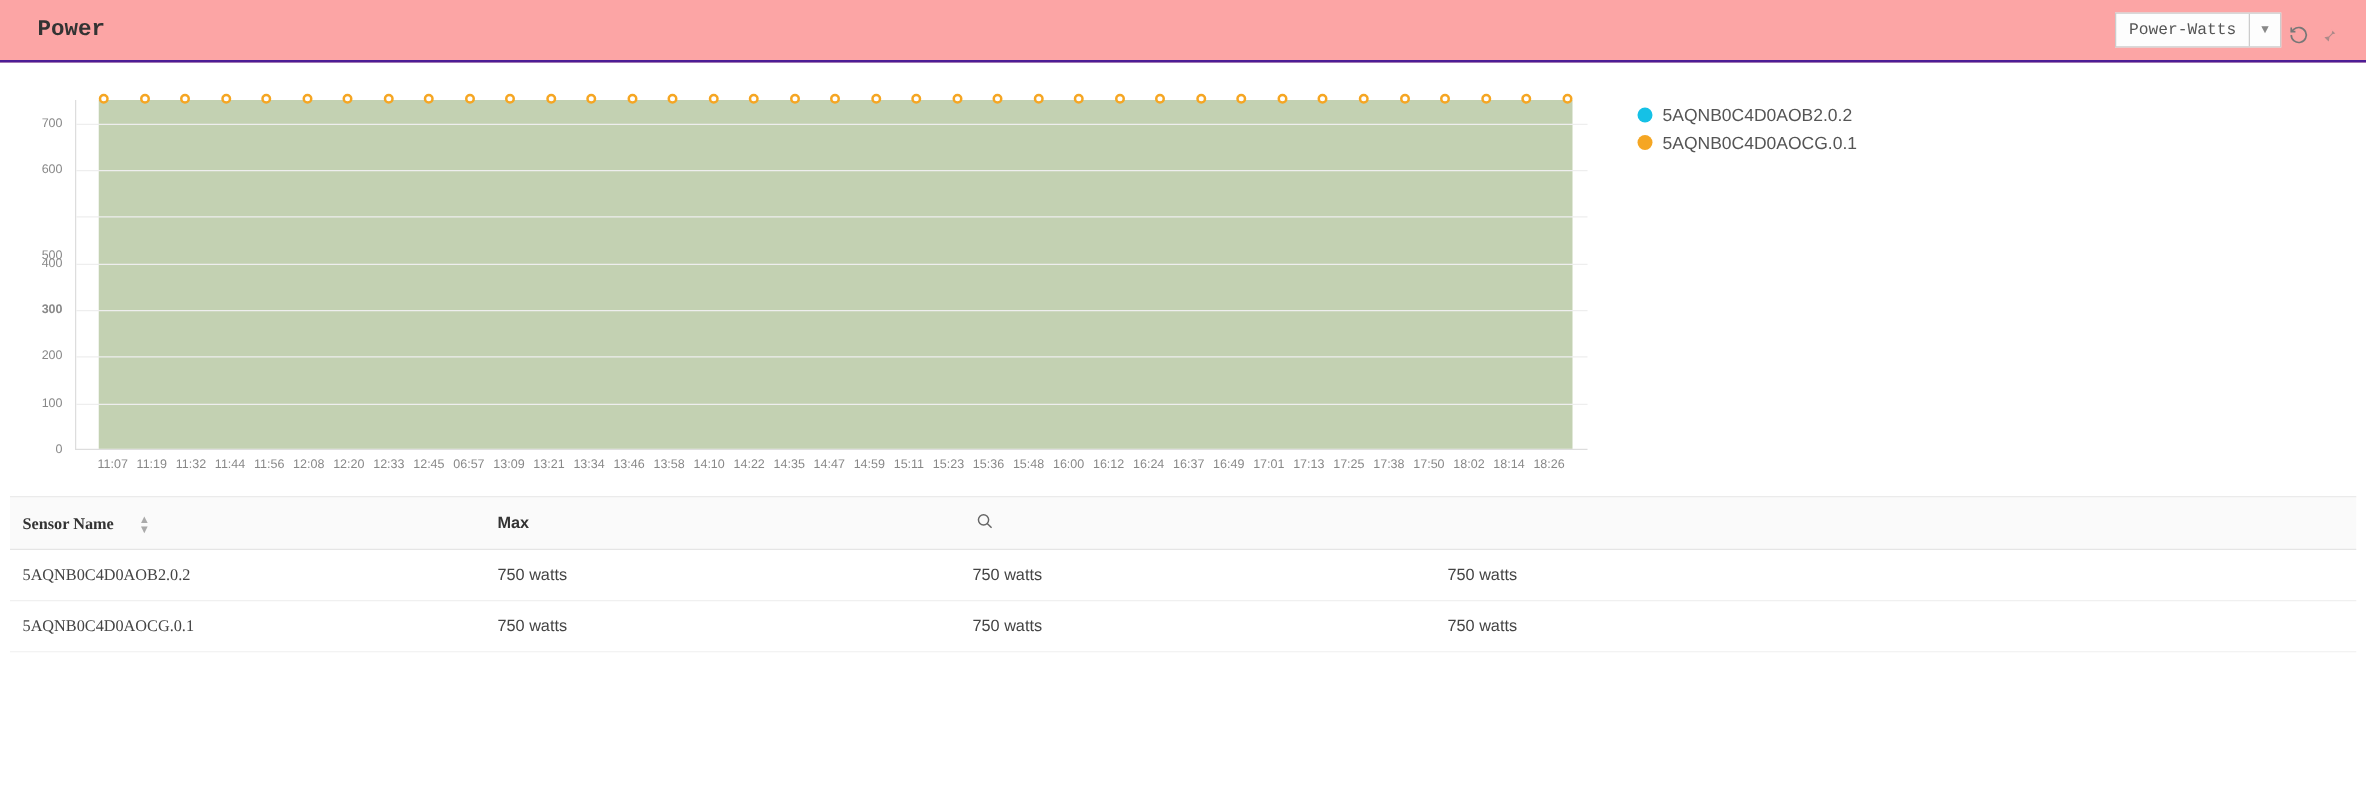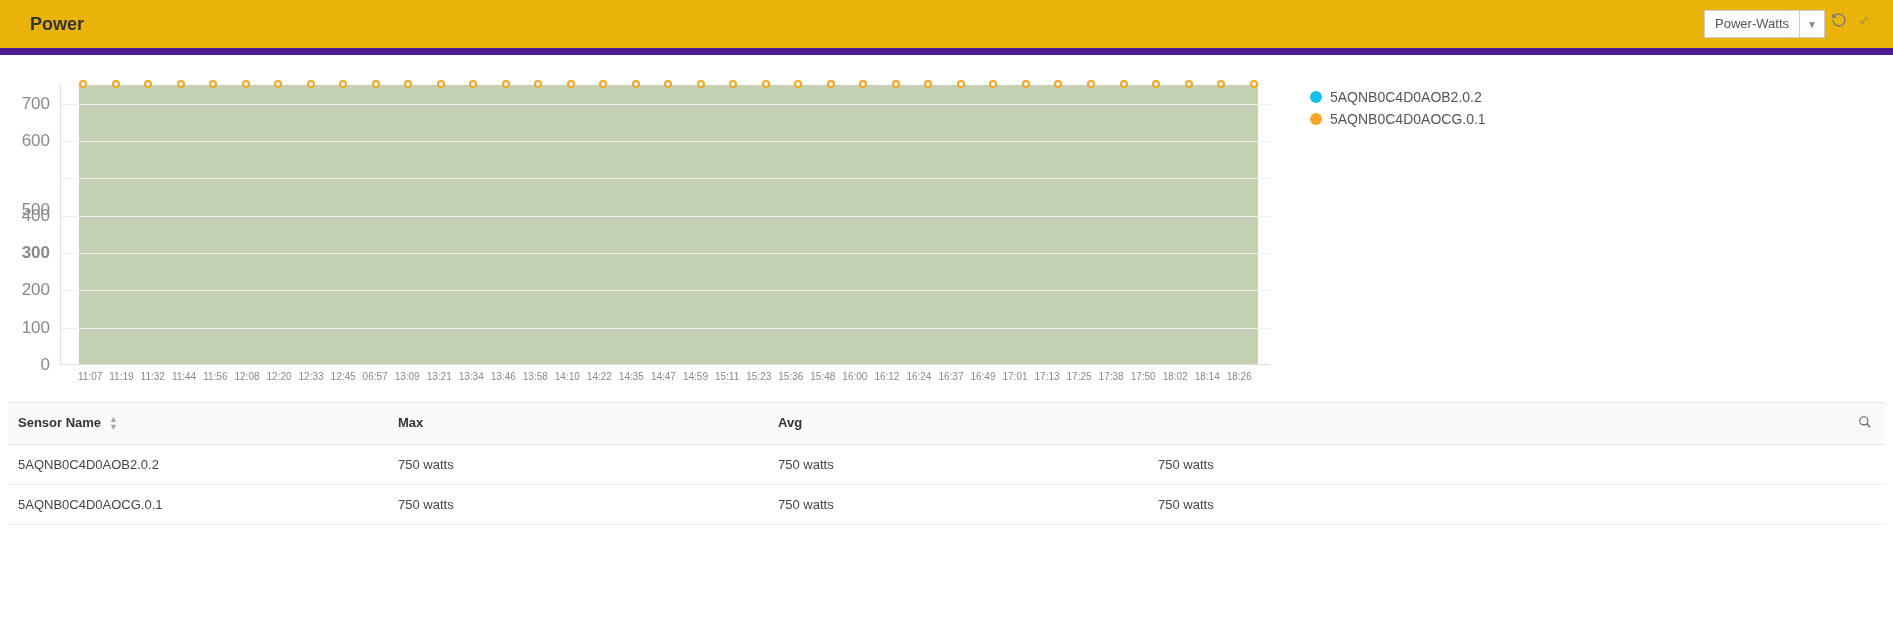--- a/index.html
+++ b/index.html
@@ -14,9 +14,10 @@
     display: flex;
     align-items: center;
     justify-content: space-between;
-    background: #eab308;
-    border-bottom: 7px solid #4c1d95;
+    background: #fca5a5;
+    border-bottom: 2px solid #4c1d95;
     padding: 10px 20px;
+    font-family: Liberation Mono, monospace;
   }
   .header-title {
     font-size: 18px;

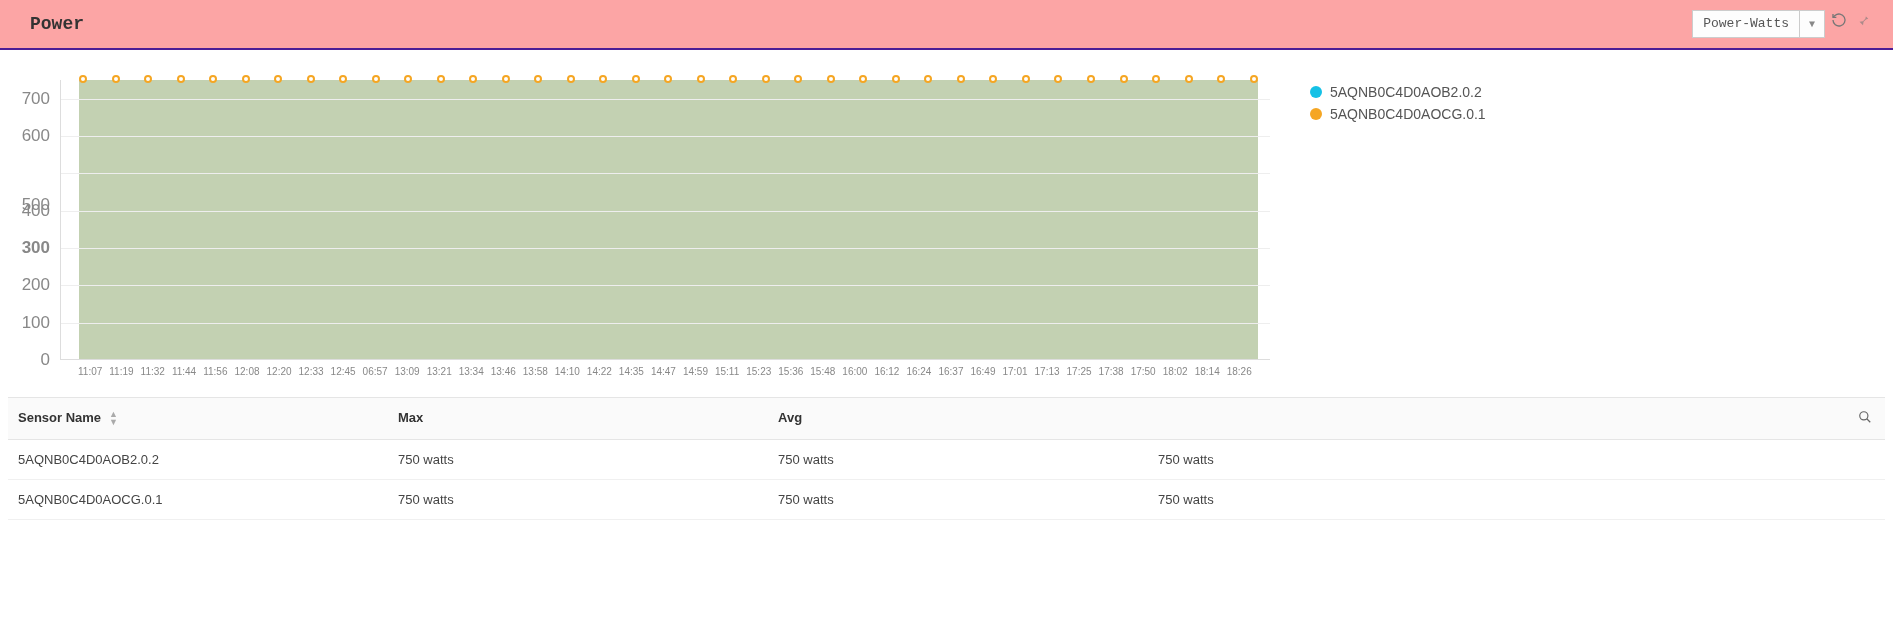--- a/index.html
+++ b/index.html
@@ -27,7 +27,7 @@
   }
   .header-controls {
     display: flex;
-    align-items: flex-start;
+    align-items: flex-end;
     gap: 4px;
   }
   .select-box {

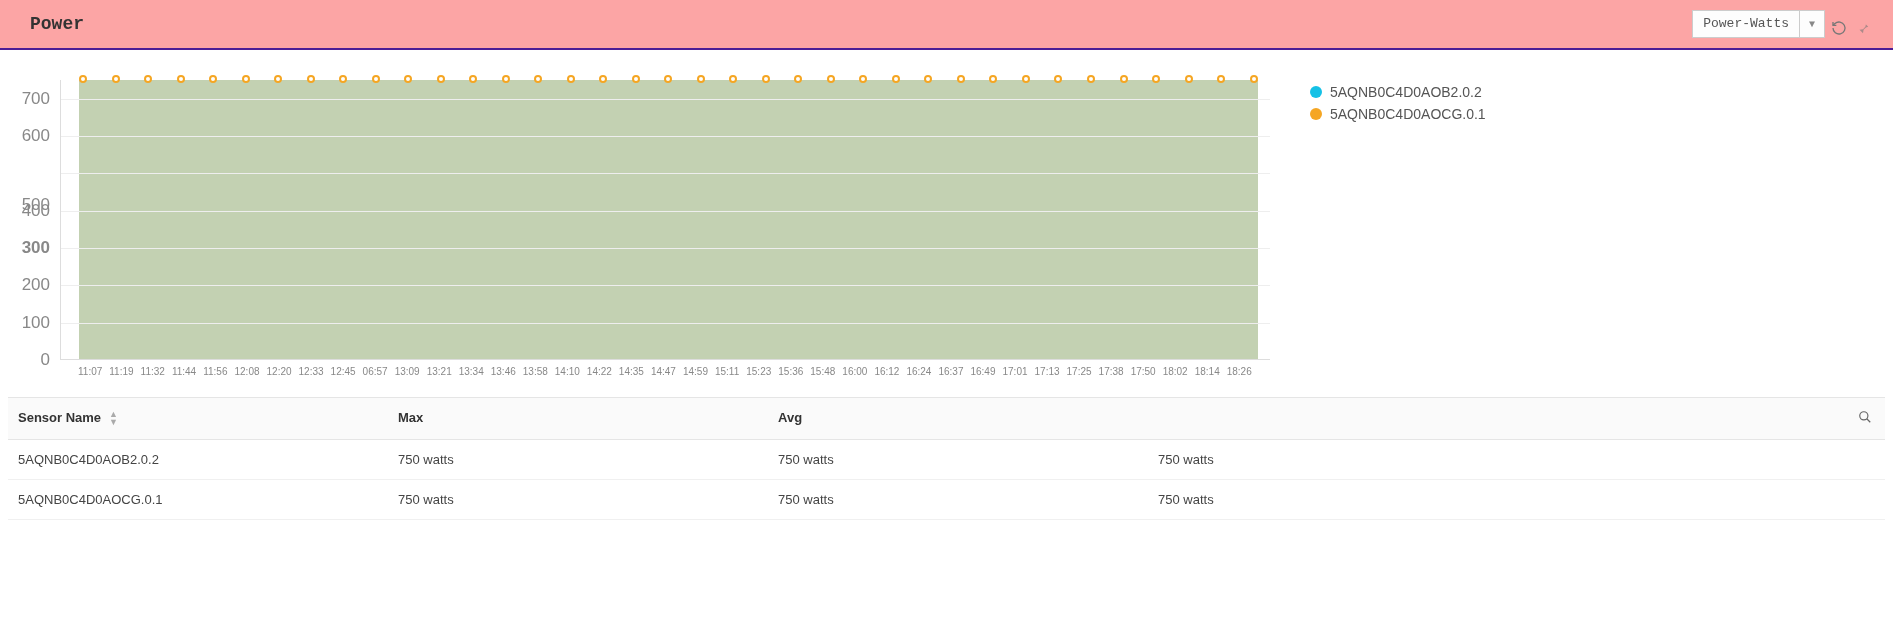--- a/index.html
+++ b/index.html
@@ -77,7 +77,7 @@
   .y-tick {
     position: absolute;
     right: 6px;
-    font-size: 17px;
+    font-size: 10px;
     color: #888;
     transform: translateY(-50%);
   }

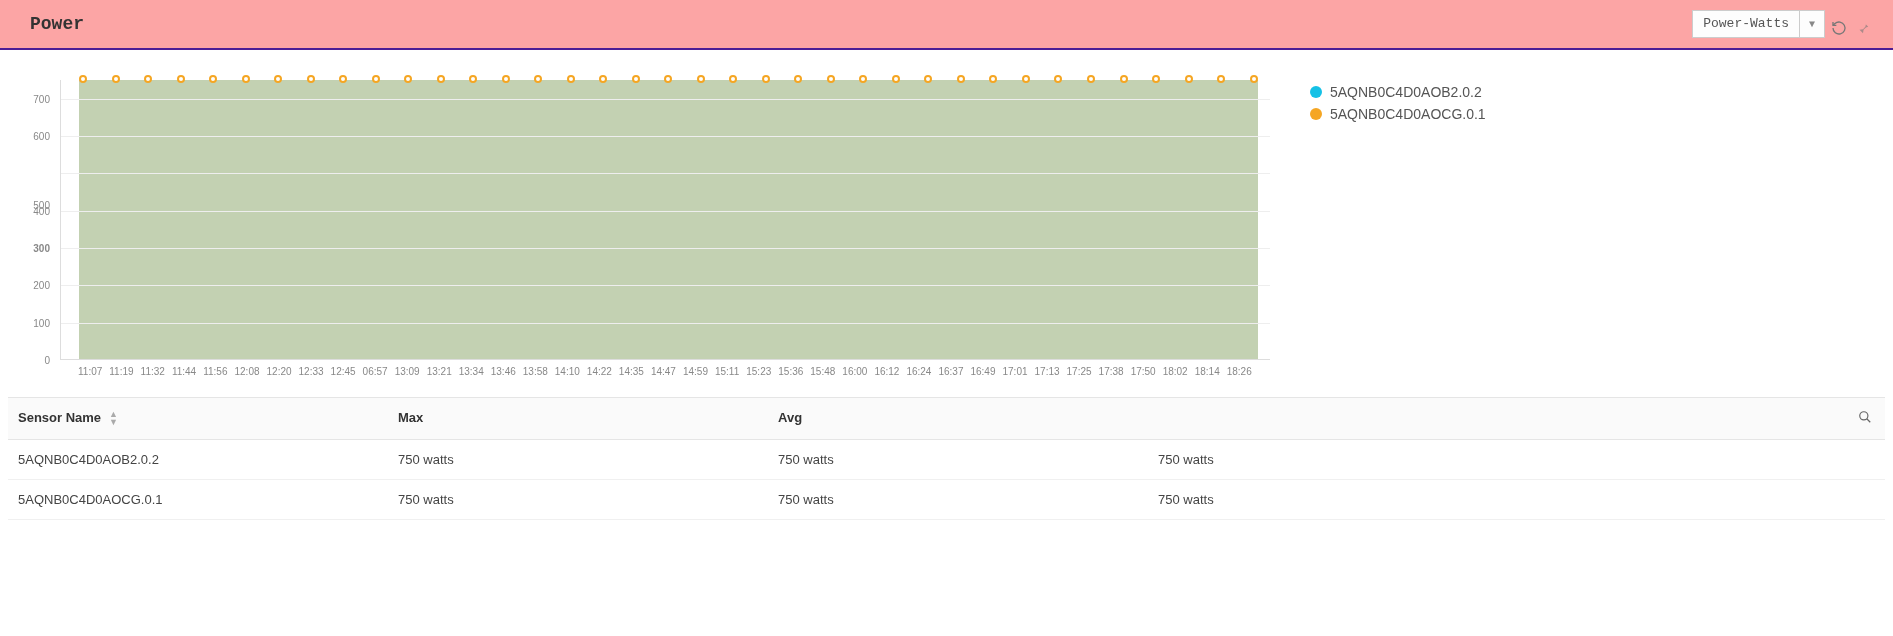--- a/index.html
+++ b/index.html
@@ -160,7 +160,7 @@
   .col {
     padding: 12px 10px;
   }
-  .col-name { flex: 0 0 380px; display:flex; gap:8px;}
+  .col-name { flex: 0 0 380px; display:flex; align-items:center; gap:20px;font-family:Liberation Serif, serif;}
   .col-min  { flex: 0 0 380px; }
   .col-max  { flex: 0 0 380px; }
   .col-avg  { flex: 1; }

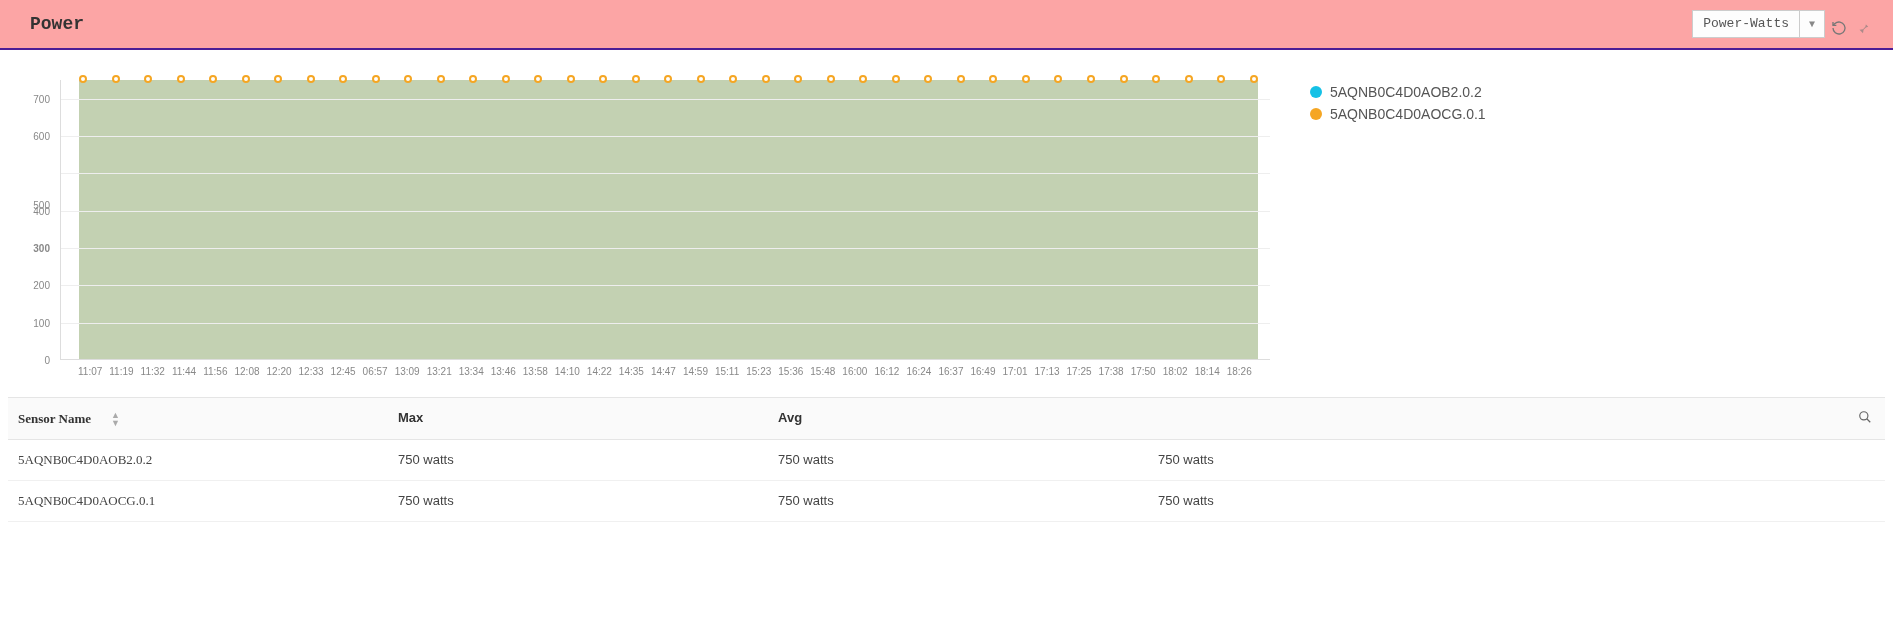--- a/index.html
+++ b/index.html
@@ -317,7 +317,6 @@
       <span class="sort-icon">▲<br>▼</span>
     </div>
     <div class="col col-max">Max</div>
-    <div class="col col-avg">Avg</div>
     <div class="col col-search">
       <svg width="14" height="14" viewBox="0 0 24 24" fill="none" stroke="currentColor" stroke-width="2">
           <circle cx="10" cy="10" r="7"></circle>

